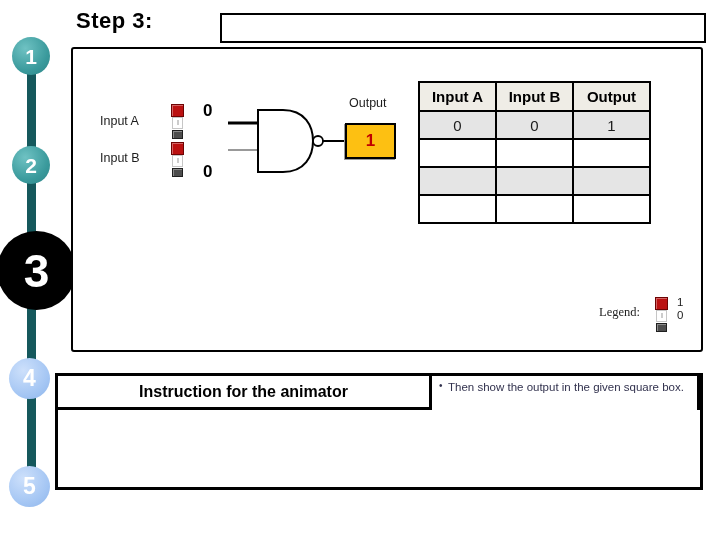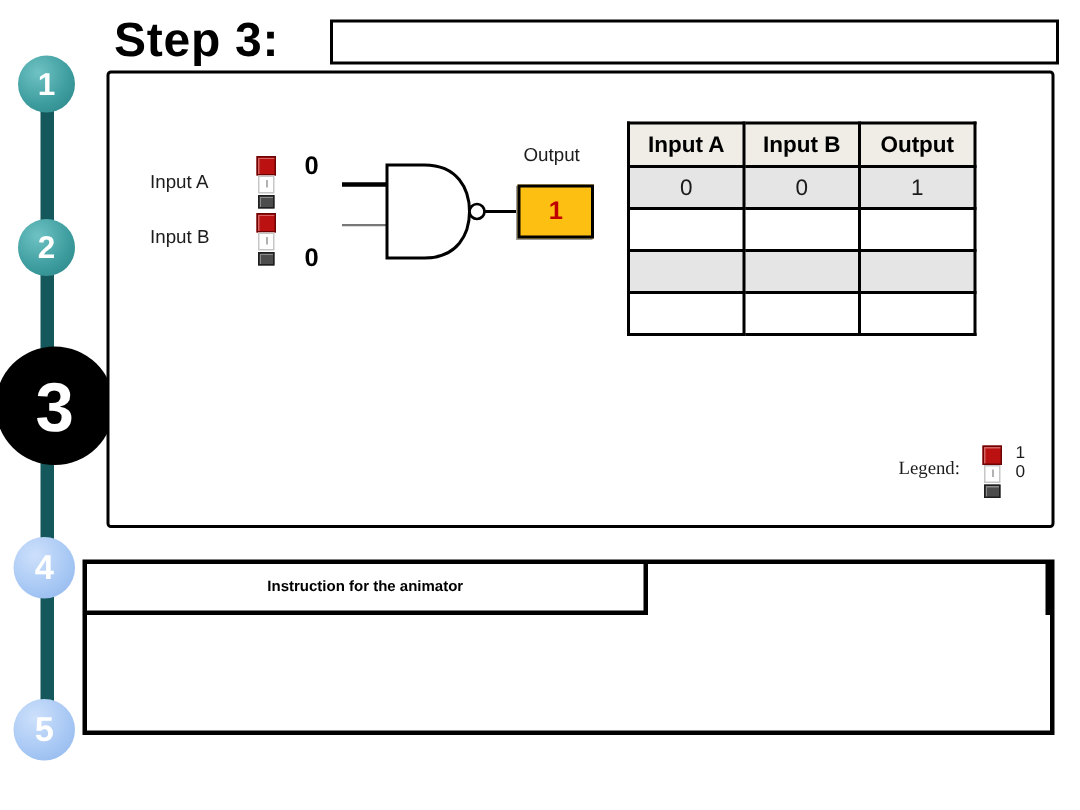--- a/index.html
+++ b/index.html
@@ -23,7 +23,7 @@
   .step-c4{left:9px;top:358px;}
   .step-c5{left:9px;top:466px;}
   
-  .page-title{position:absolute;left:76px;top:8px;font-size:32px;font-weight:bold;color:#000;letter-spacing:.5px;}
+  .page-title{position:absolute;left:76px;top:8px;font-size:22px;font-weight:bold;color:#000;letter-spacing:.5px;}
   .title-box{position:absolute;left:220px;top:13px;width:482px;height:26px;border:2px solid #000;background:#fff;}
   
   .working-area{position:absolute;left:71px;top:47px;width:628px;height:301px;border:2px solid #000;border-radius:3px;background:#fff;}

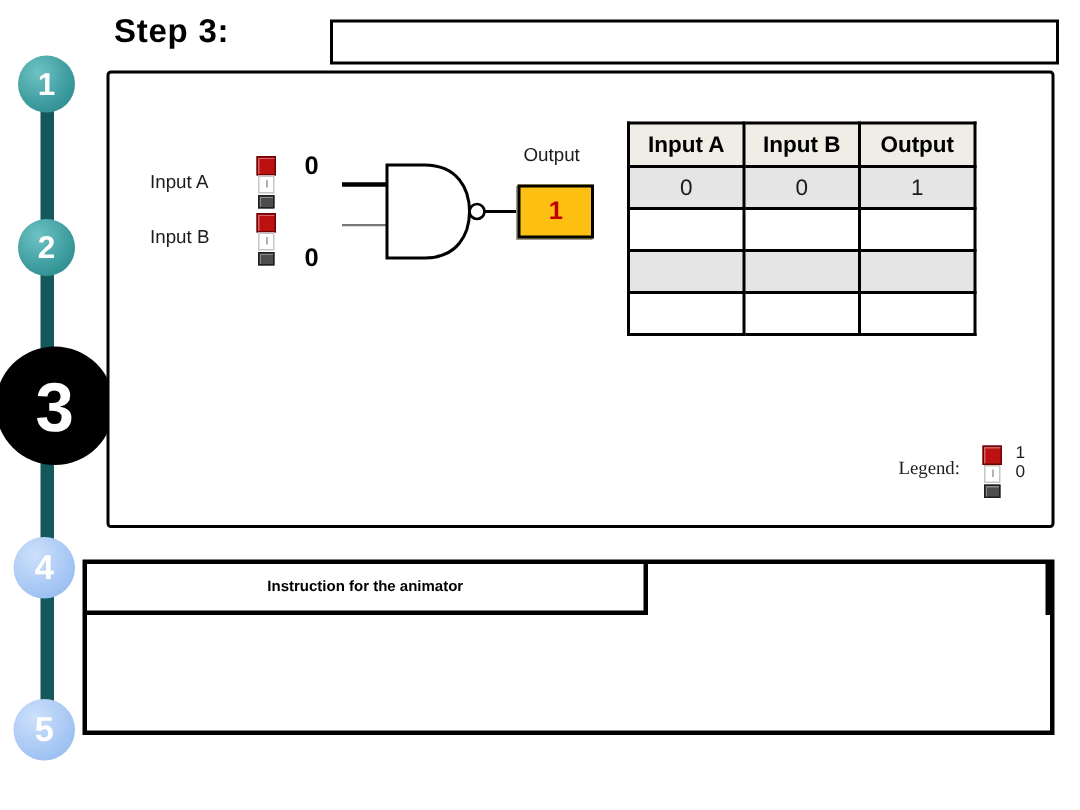--- a/index.html
+++ b/index.html
@@ -61,7 +61,7 @@
     display:grid;grid-template-columns:374px 1fr;grid-template-rows:34px 1fr;
   }
   .instr-cell{box-sizing:border-box;}
-  .instr-head{display:flex;align-items:center;justify-content:center;font-size:10px;font-weight:bold;color:#000;border-bottom:3px solid #000;}
+  .instr-head{display:flex;align-items:center;justify-content:center;font-size:16px;font-weight:bold;color:#000;border-bottom:3px solid #000;}
   .instr-head.left,.instr-body.left{border-right:3px solid #000;}
   .instr-body{padding:5px 8px 0 6px;}
   .bullet-list{list-style:none;margin:0;padding:0;}

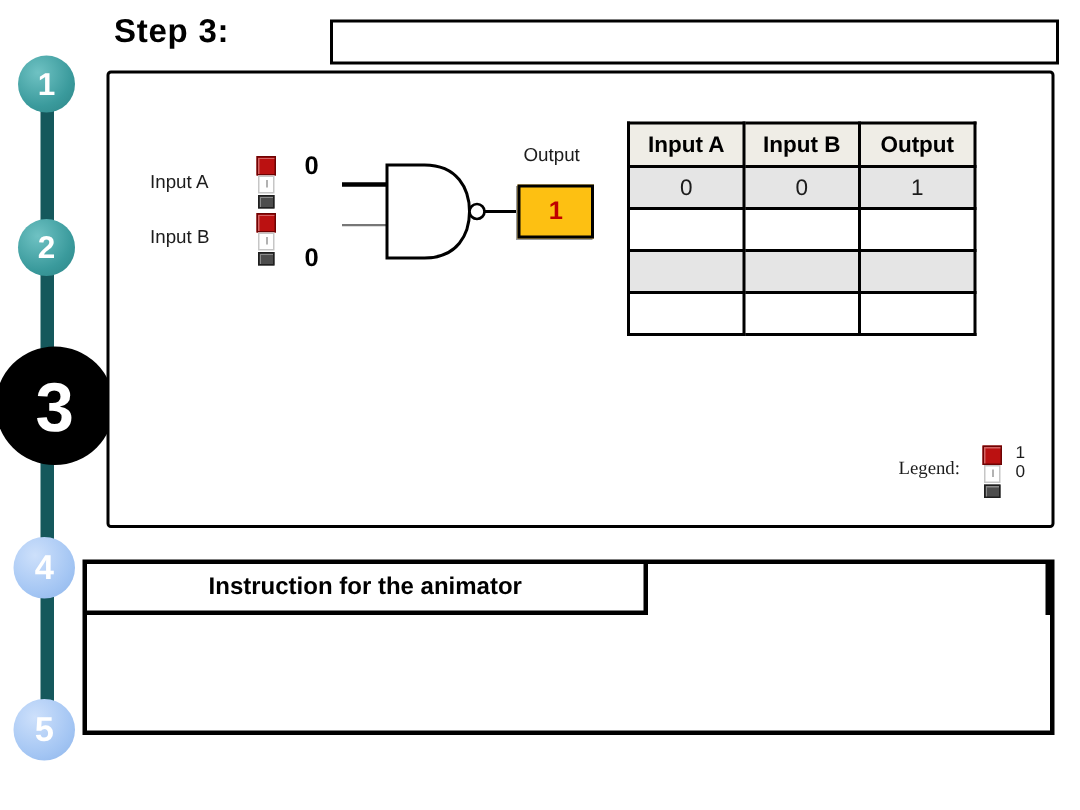--- a/index.html
+++ b/index.html
@@ -167,6 +167,7 @@
     <div class="instr-cell instr-head left">Instruction for the animator</div>
     <div class="instr-cell instr-body left">
       <ul class="bullet-list">
+        <li>Then show the output in the given square box.</li>
       </ul>
     </div>
   </div>

